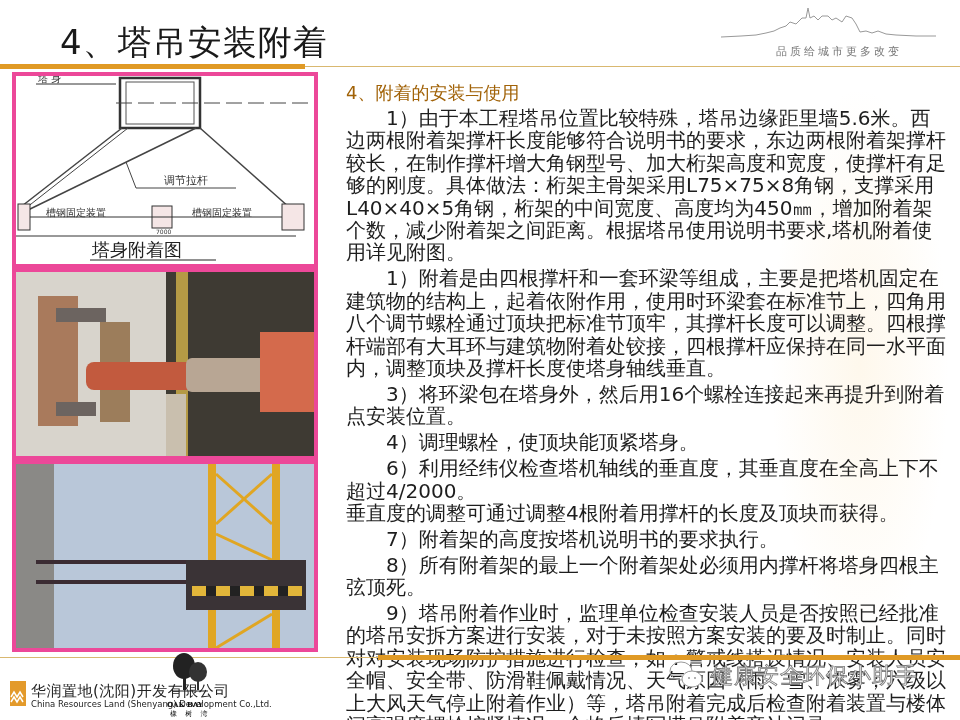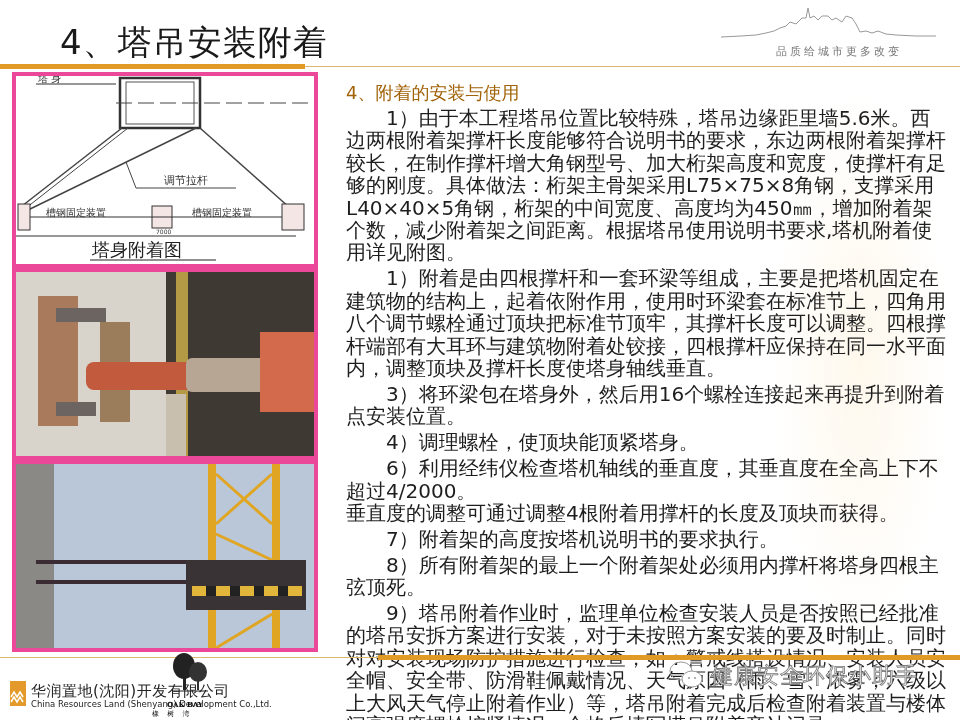--- a/index.html
+++ b/index.html
@@ -28,7 +28,7 @@
   .crl-en { position:absolute; left:31px; top:699px; font-size:8.5px; color:#222; }
   .oak { position:absolute; left:170px; top:650px; width:40px; height:70px; }
   .oak-en { position:absolute; left:167px; top:700px; font-size:7px; font-weight:bold; font-family:"DejaVu Serif", serif; color:#111;text-align:center; }
-  .oak-cn { position:absolute; left:152px; top:709px; font-size:7px; color:#111; letter-spacing:3px; }
+  .oak-cn { position:absolute; left:170px; top:709px; font-size:7px; color:#111; letter-spacing:3px; }
   .wechat { position:absolute; left:667px; top:659px; display:flex; align-items:center; }
   .wechat .txt { font-size:22px; color:#f4f4f4; -webkit-text-stroke:0.8px #777; letter-spacing:1px; margin-left:6px;text-align:right; }
   .glow { position:absolute; left:770px; top:85px; width:180px; height:560px;

